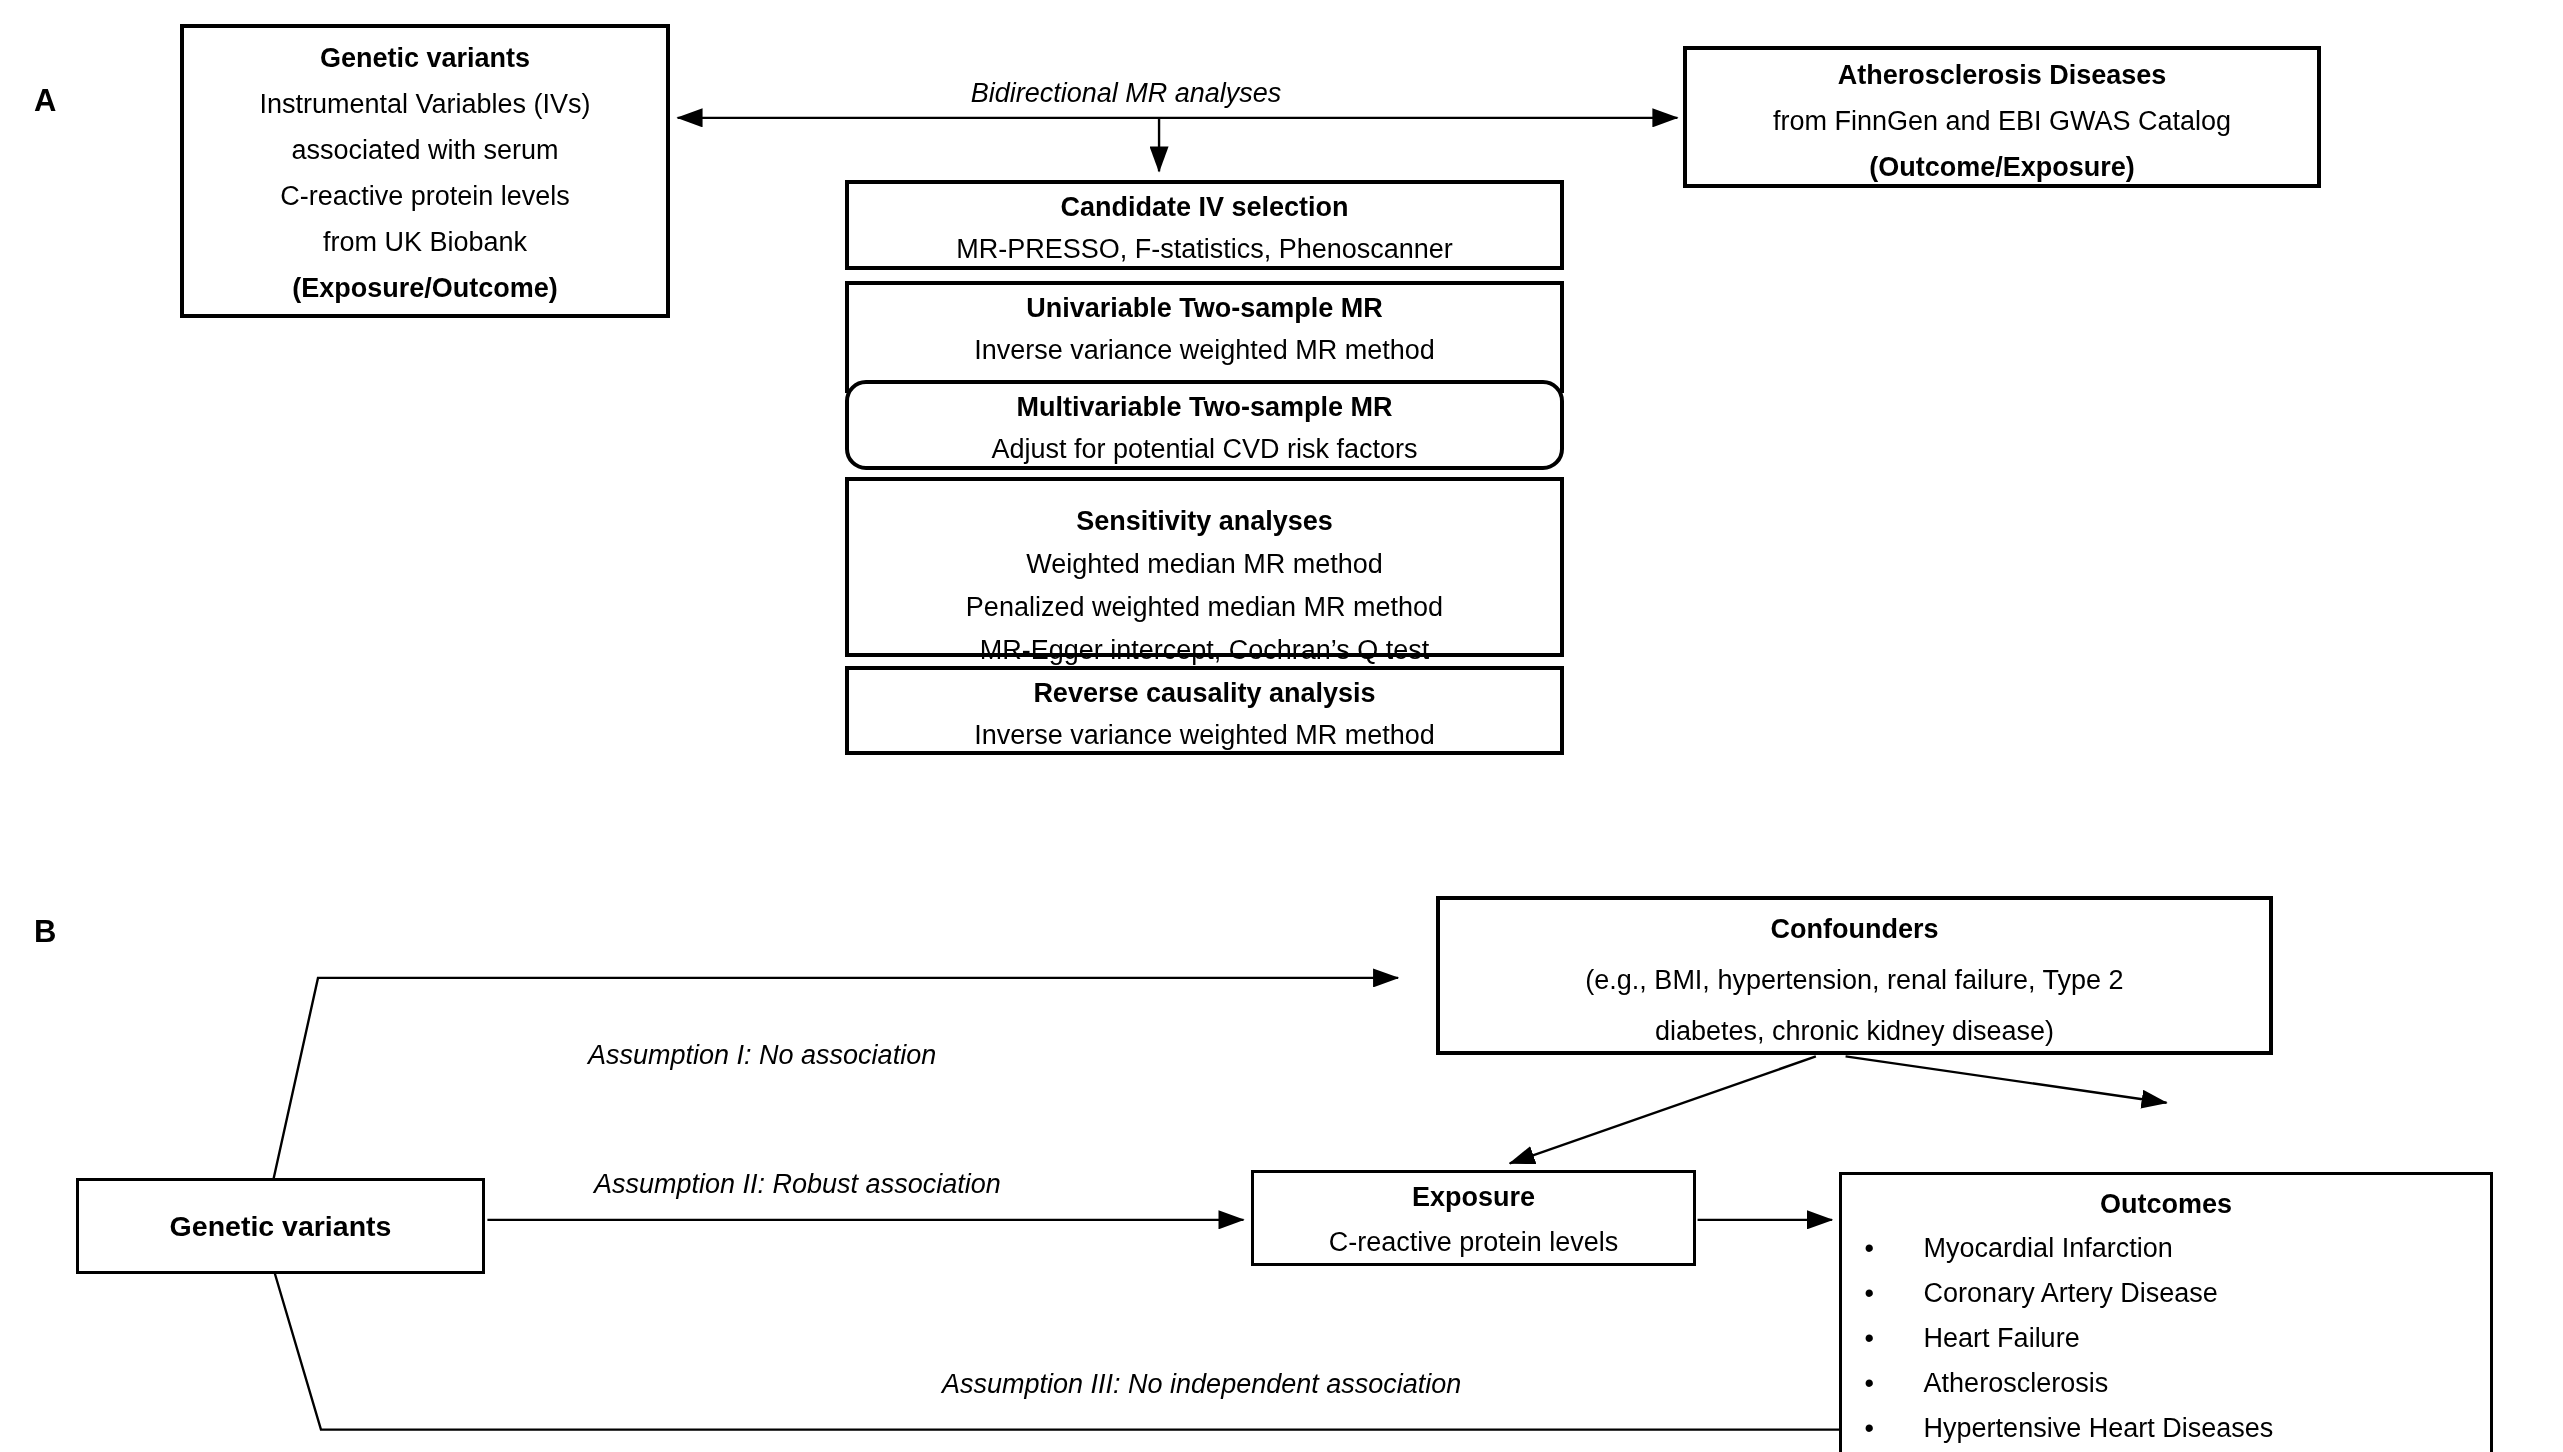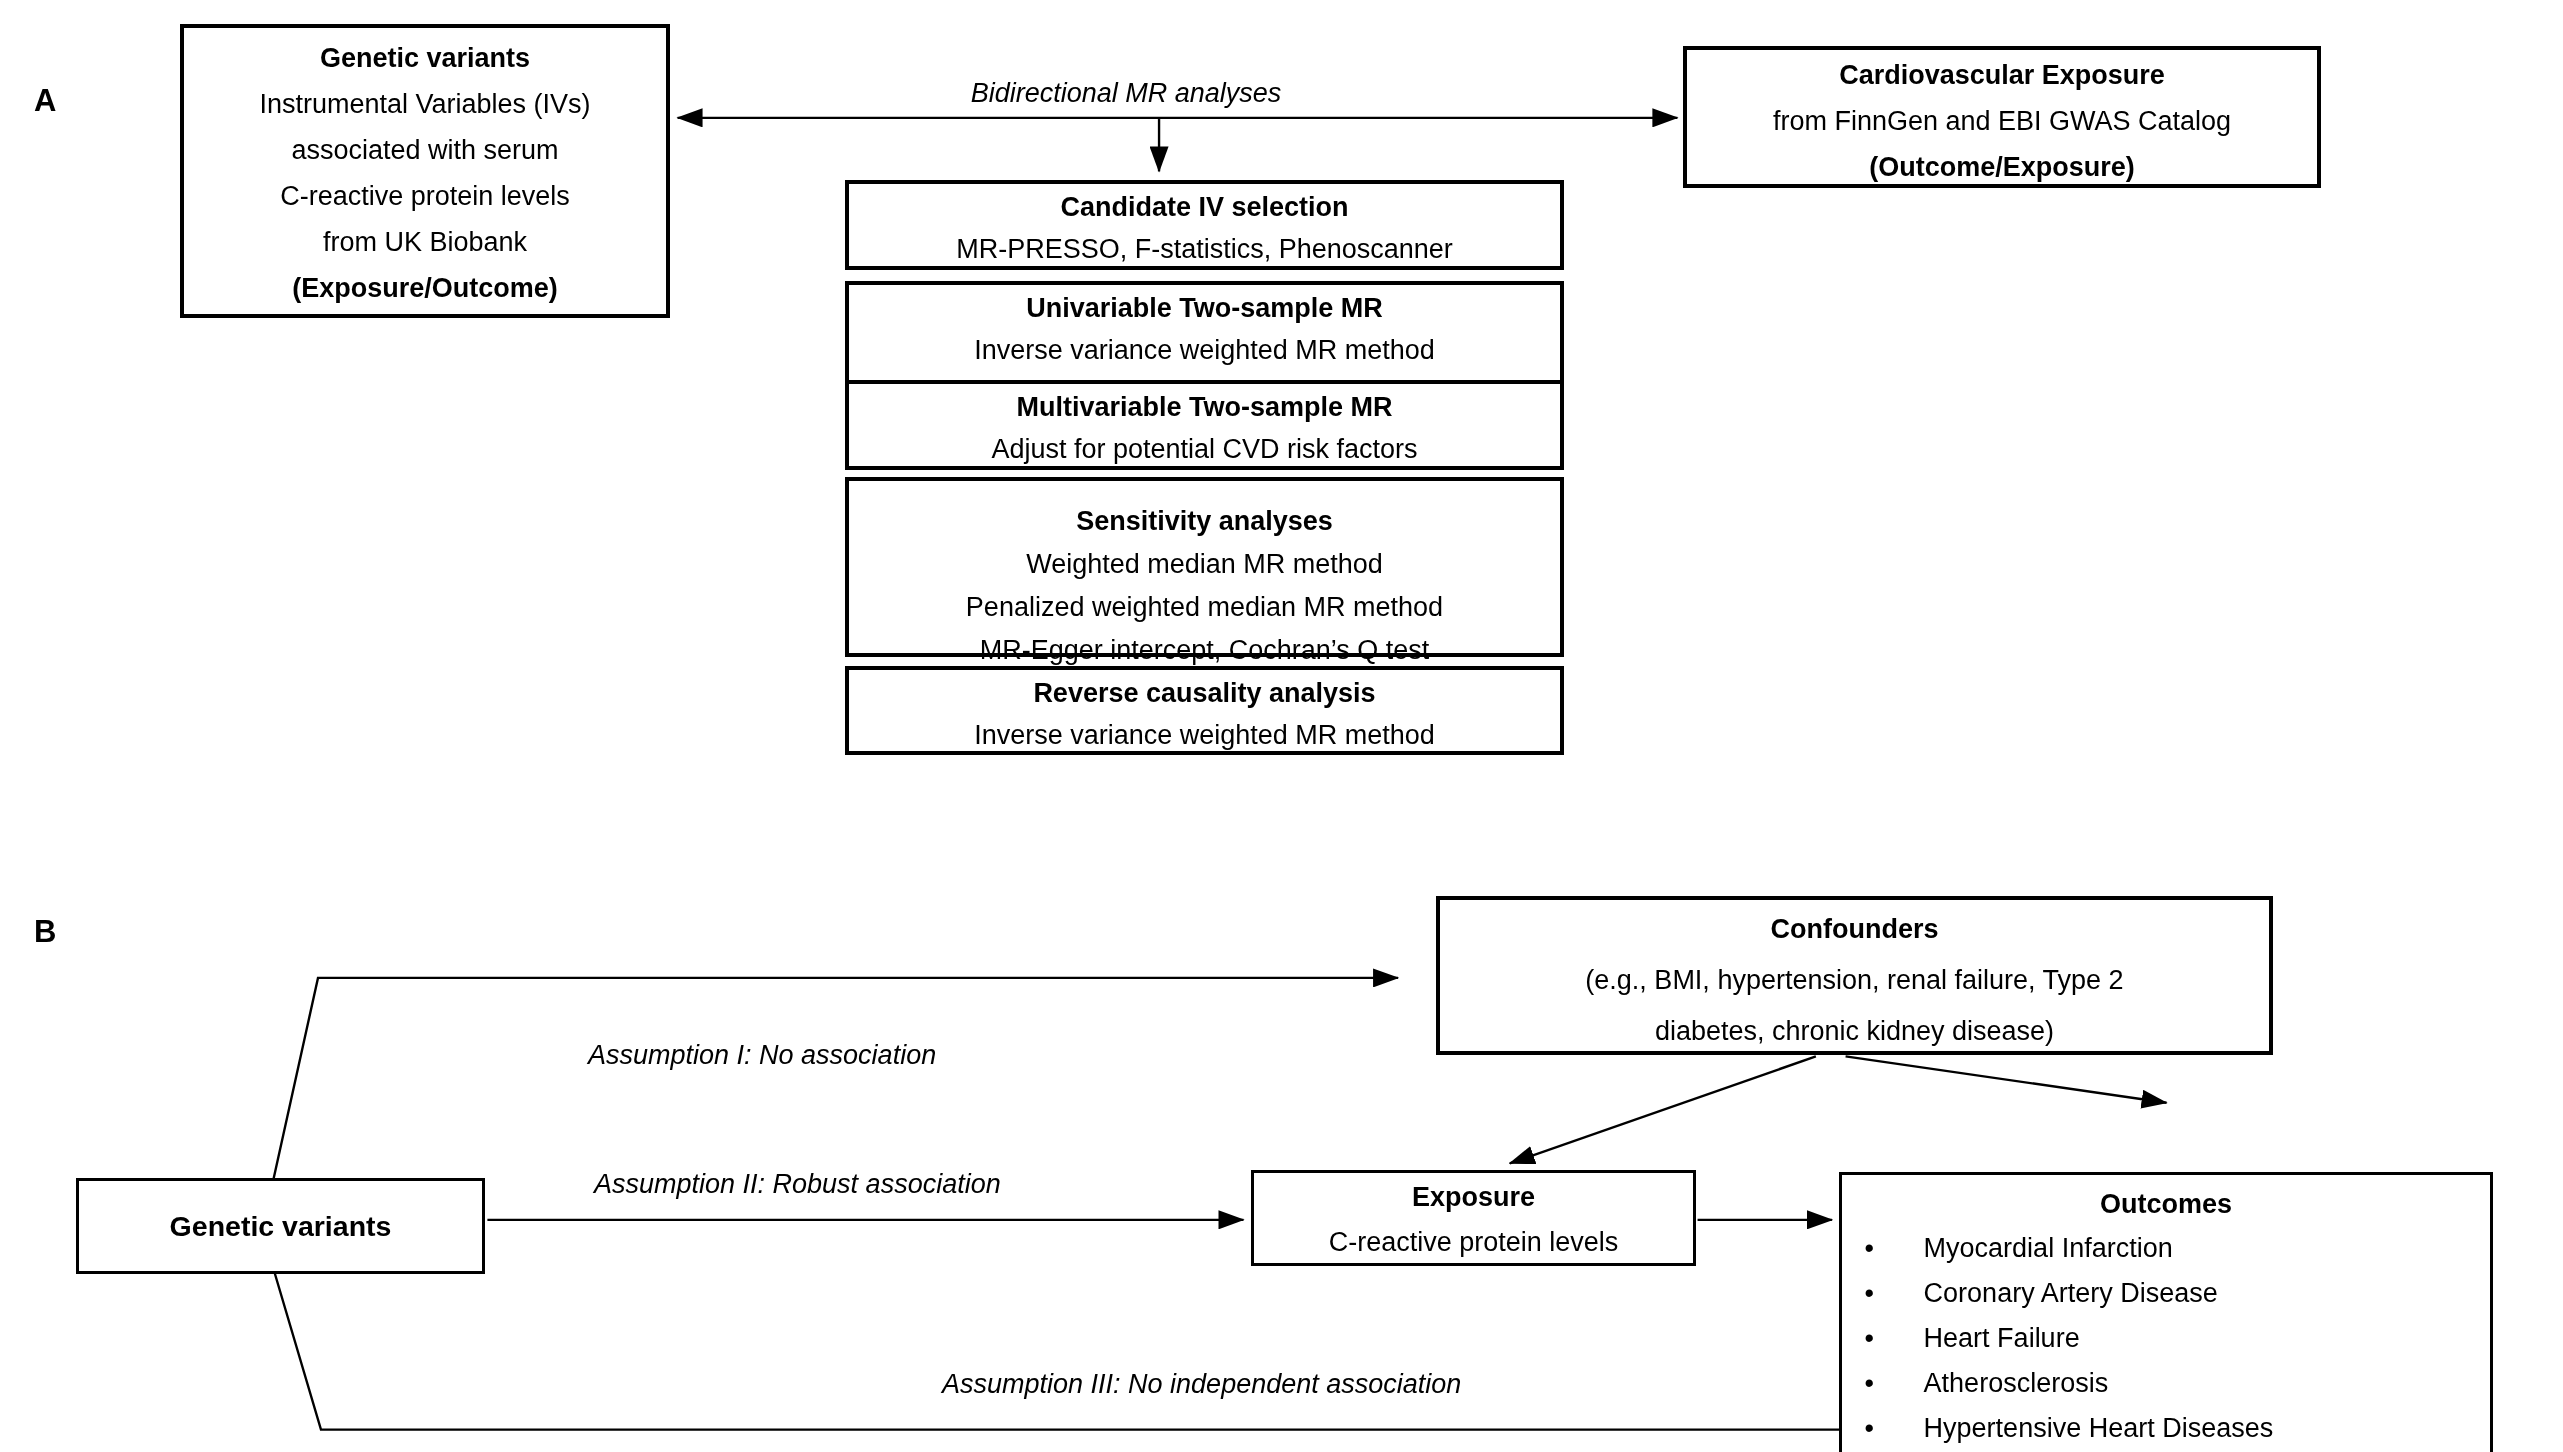--- a/index.html
+++ b/index.html
@@ -85,7 +85,7 @@
   <div class="flow-label" id="lblBidir">Bidirectional MR analyses</div>
 
   <div class="box" id="boxCVD">
-    <div class="ln b">Cardiovascular Exposure</div>
+    <div class="ln b">Atherosclerosis Diseases</div>
     <div class="ln">from FinnGen and EBI GWAS Catalog</div>
     <div class="ln b">(Outcome/Exposure)</div>
   </div>

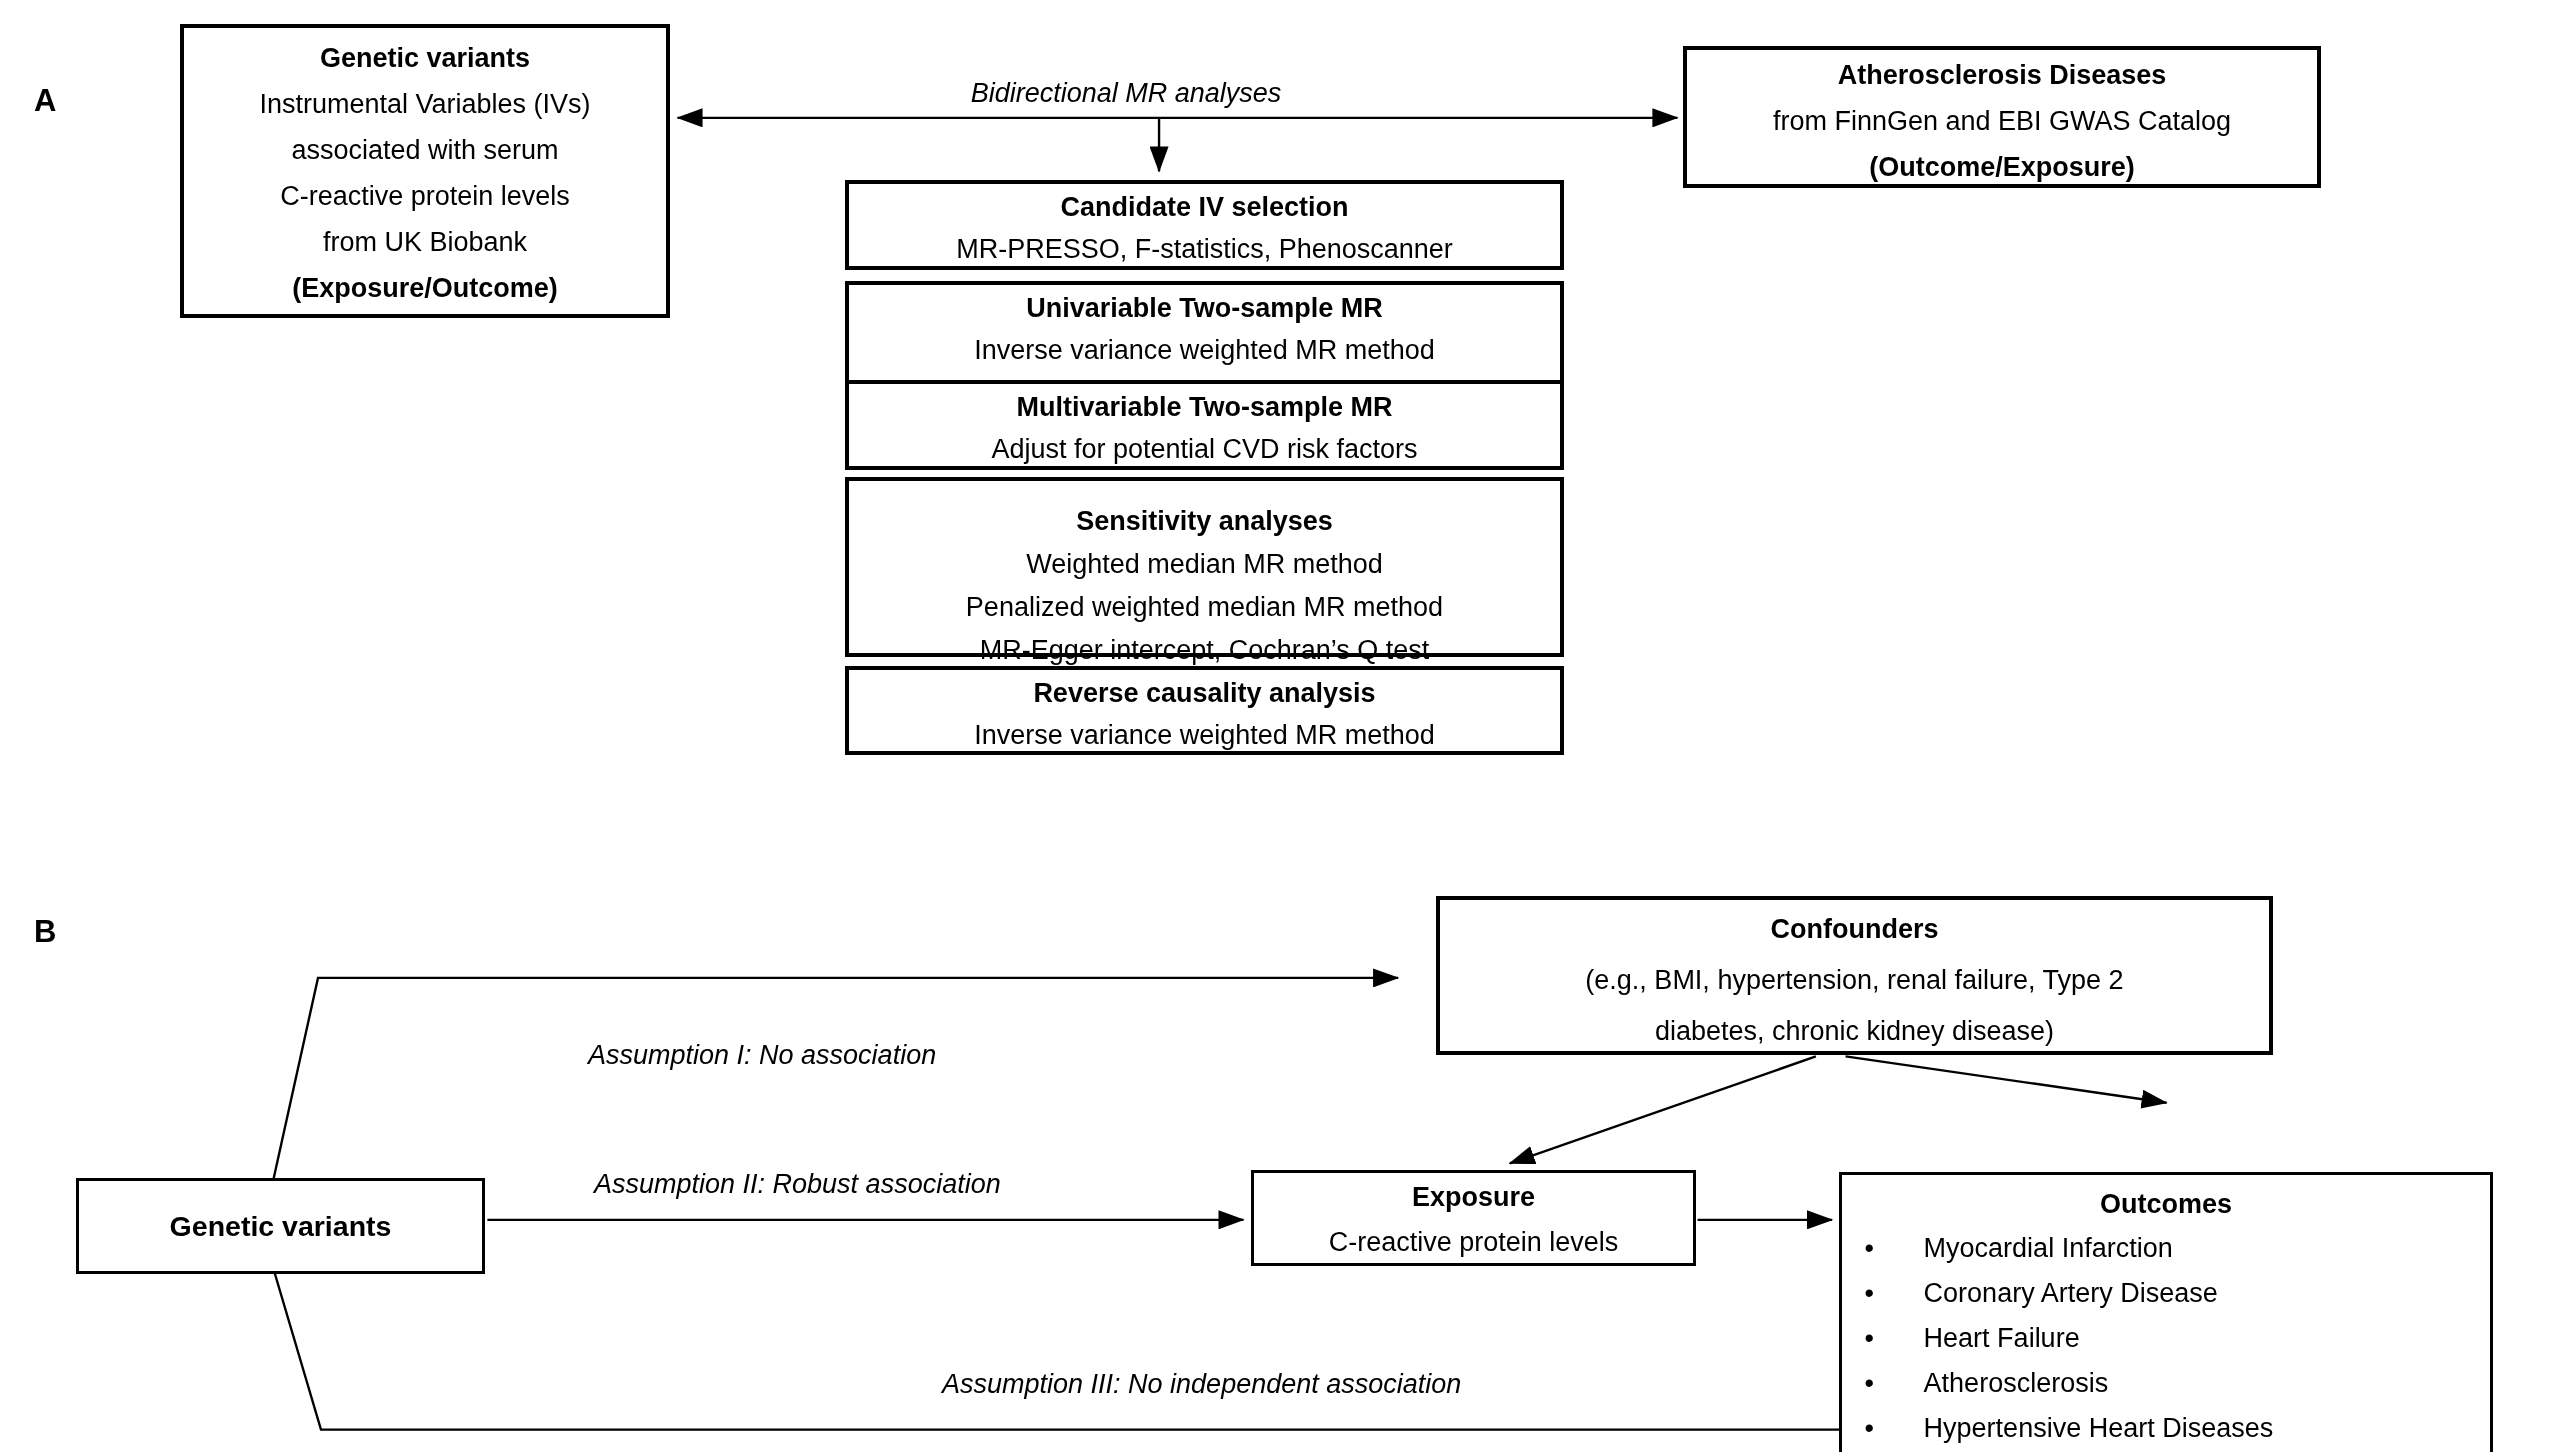--- a/index.html
+++ b/index.html
@@ -27,7 +27,7 @@
   .step .ln{line-height:42px;}
   #s1{top:180px;height:90px;}
   #s2{top:281px;height:112px;}
-  #s3{top:380px;height:90px;}
+  #s3{top:380px;height:90px;border-radius:21px;}
   #s4{top:477px;height:180px;padding-top:19px;}
   #s4 .ln{line-height:43px;}
   #s5{top:666px;height:89px;}

